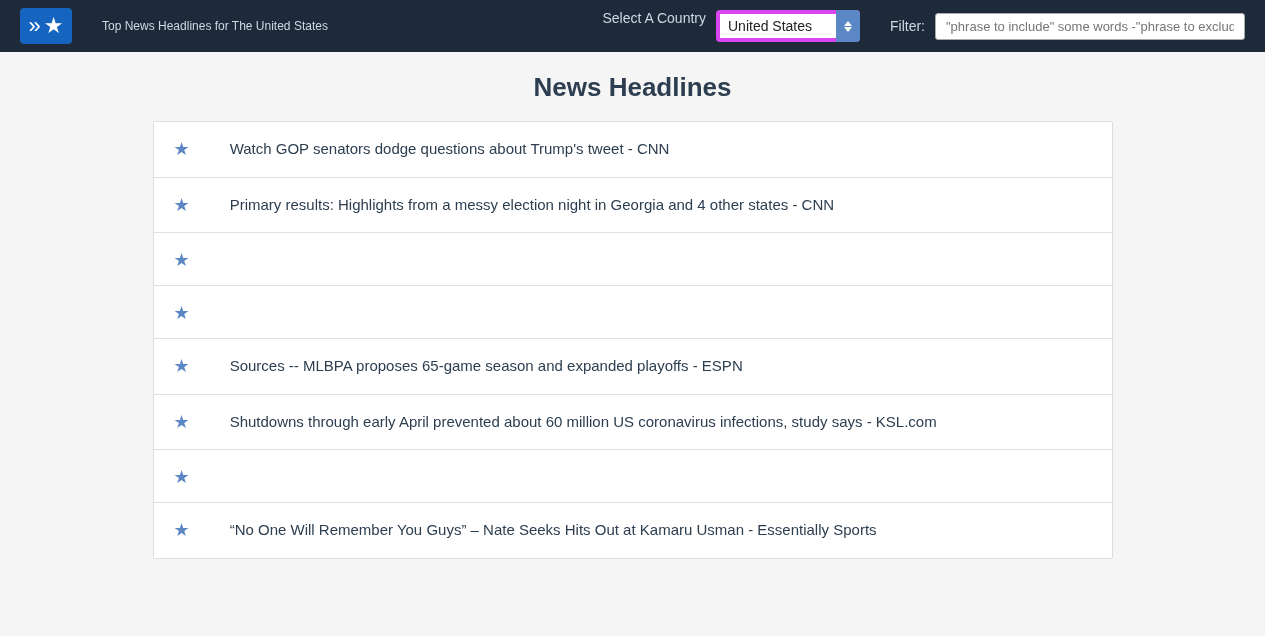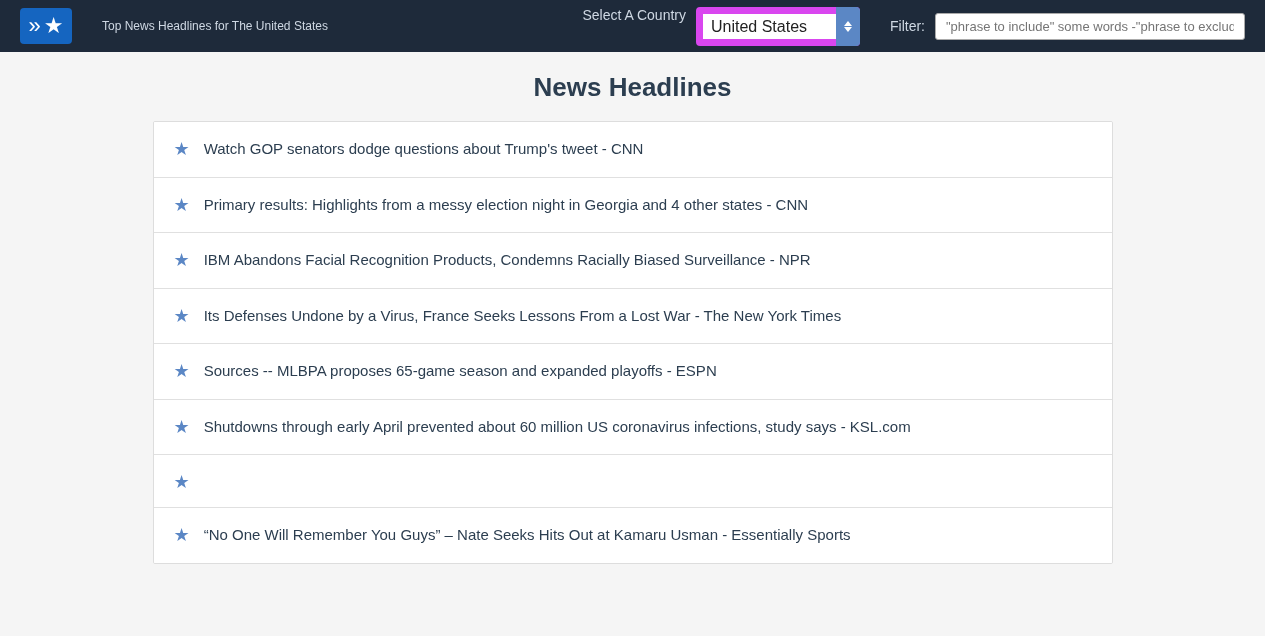--- a/index.html
+++ b/index.html
@@ -77,10 +77,10 @@
     .country-select {
       appearance: none;
       background: #fff;
-      border: 7px solid #d946ef;
+      border: 4px solid #d946ef;
       border-radius: 4px;
       padding: 4px 28px 4px 8px;
-      font-size: 16px;
+      font-size: 14px;
       color: #222;
       cursor: pointer;
       min-width: 140px;

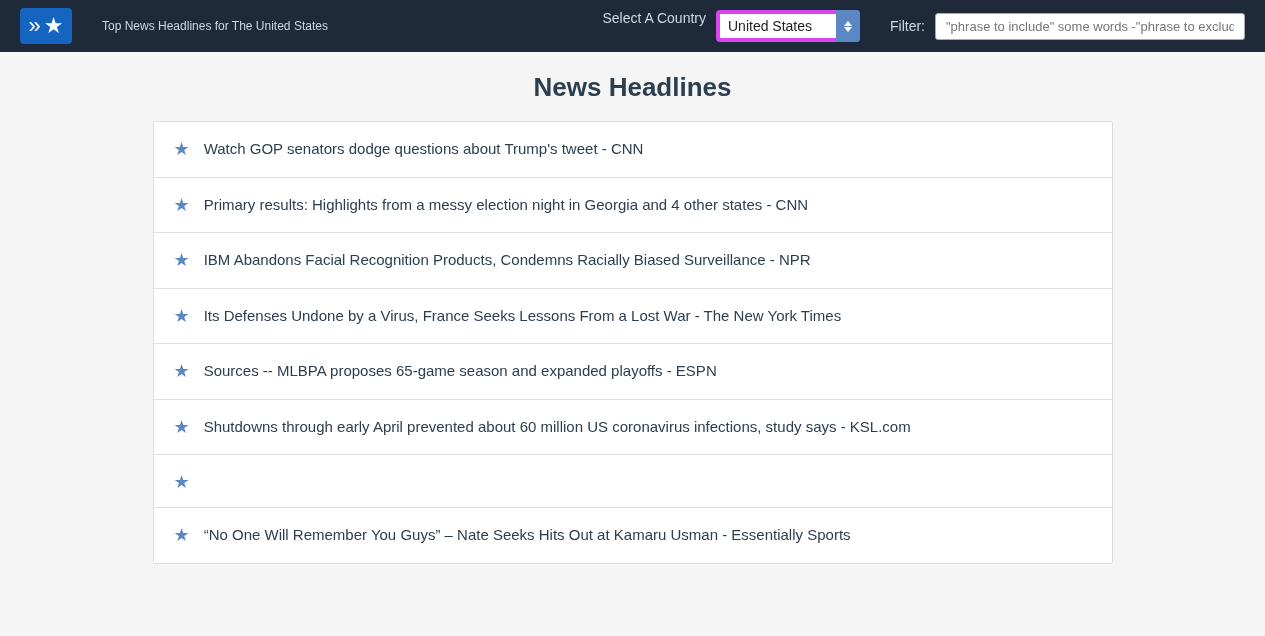--- a/index.html
+++ b/index.html
@@ -207,6 +207,7 @@
       color: #2c3e50;
       line-height: 1.5;
       flex: 1;
+      margin-left: 26px;
     }
   </style>
 </head>

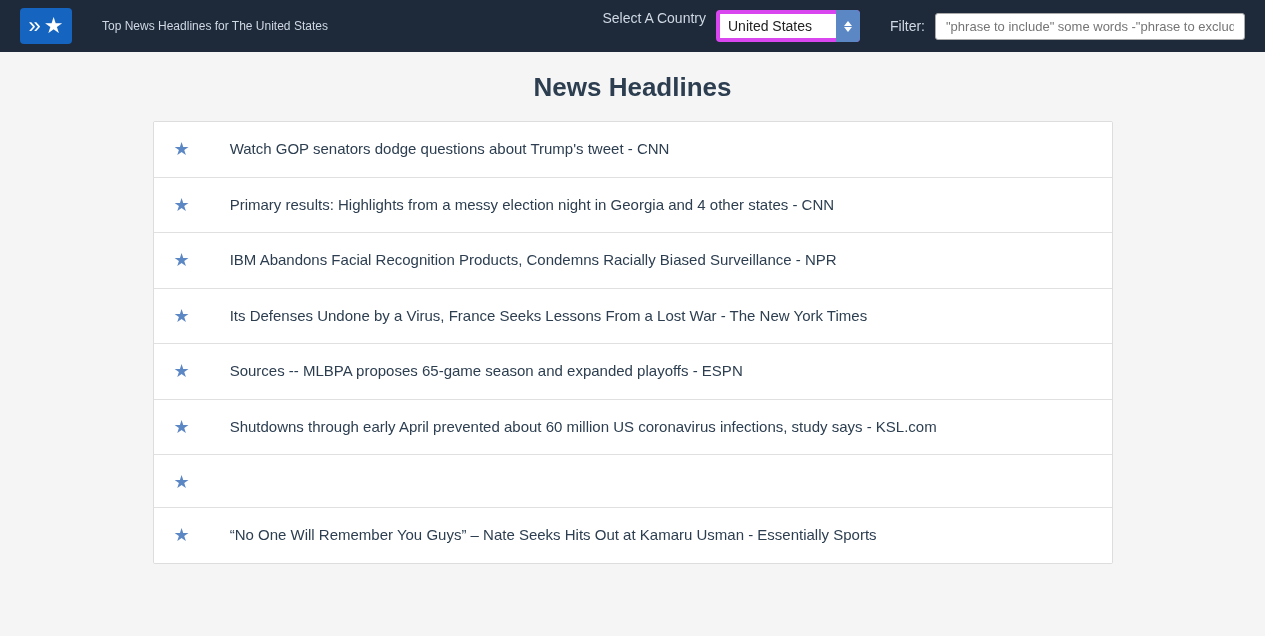--- a/index.html
+++ b/index.html
@@ -263,7 +263,6 @@
       </div>
       <div class="news-item">
         <button class="star-btn">★</button>
-        <span class="news-text">IBM Abandons Facial Recognition Products, Condemns Racially Biased Surveillance - NPR</span>
       </div>
       <div class="news-item">
         <button class="star-btn">★</button>

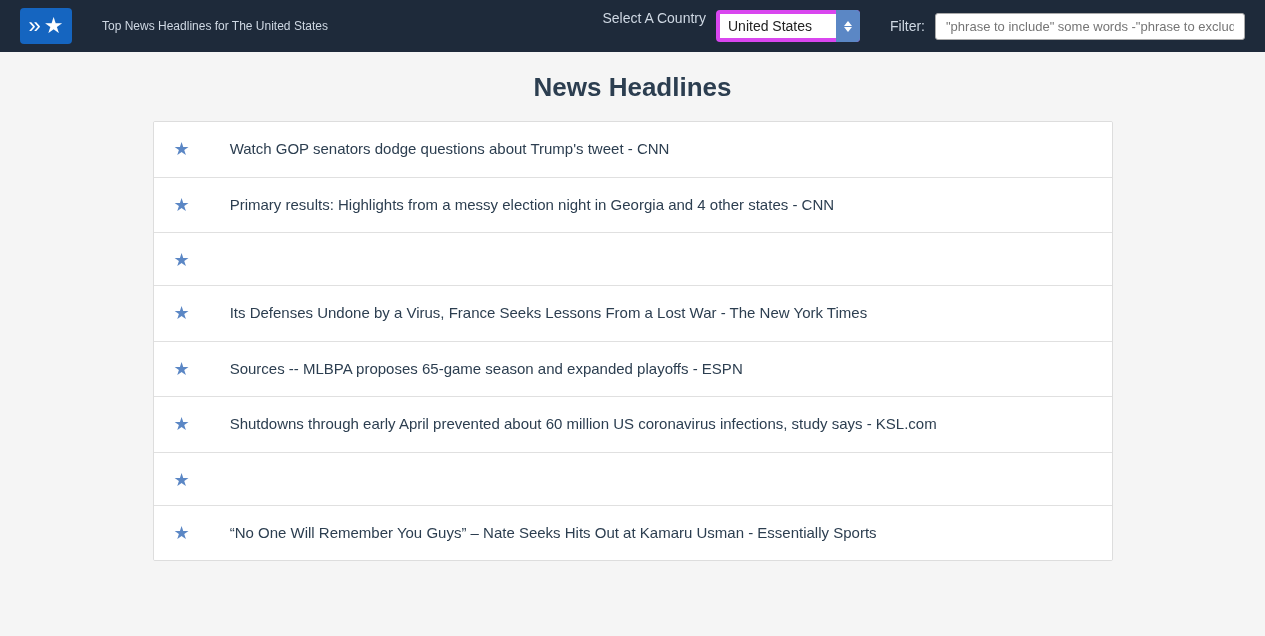--- a/index.html
+++ b/index.html
@@ -266,7 +266,6 @@
       </div>
       <div class="news-item">
         <button class="star-btn">★</button>
-        <span class="news-text">Its Defenses Undone by a Virus, France Seeks Lessons From a Lost War - The New York Times</span>
       </div>
       <div class="news-item">
         <button class="star-btn">★</button>

